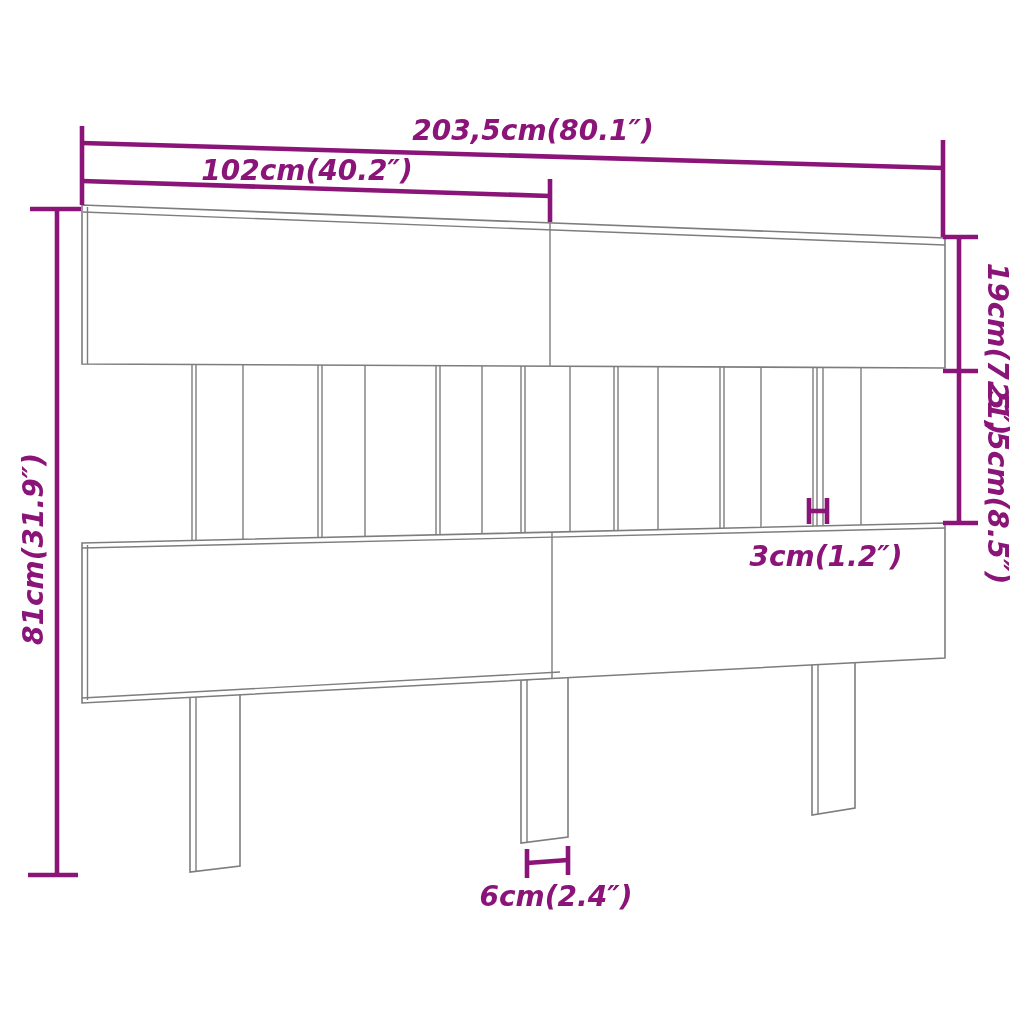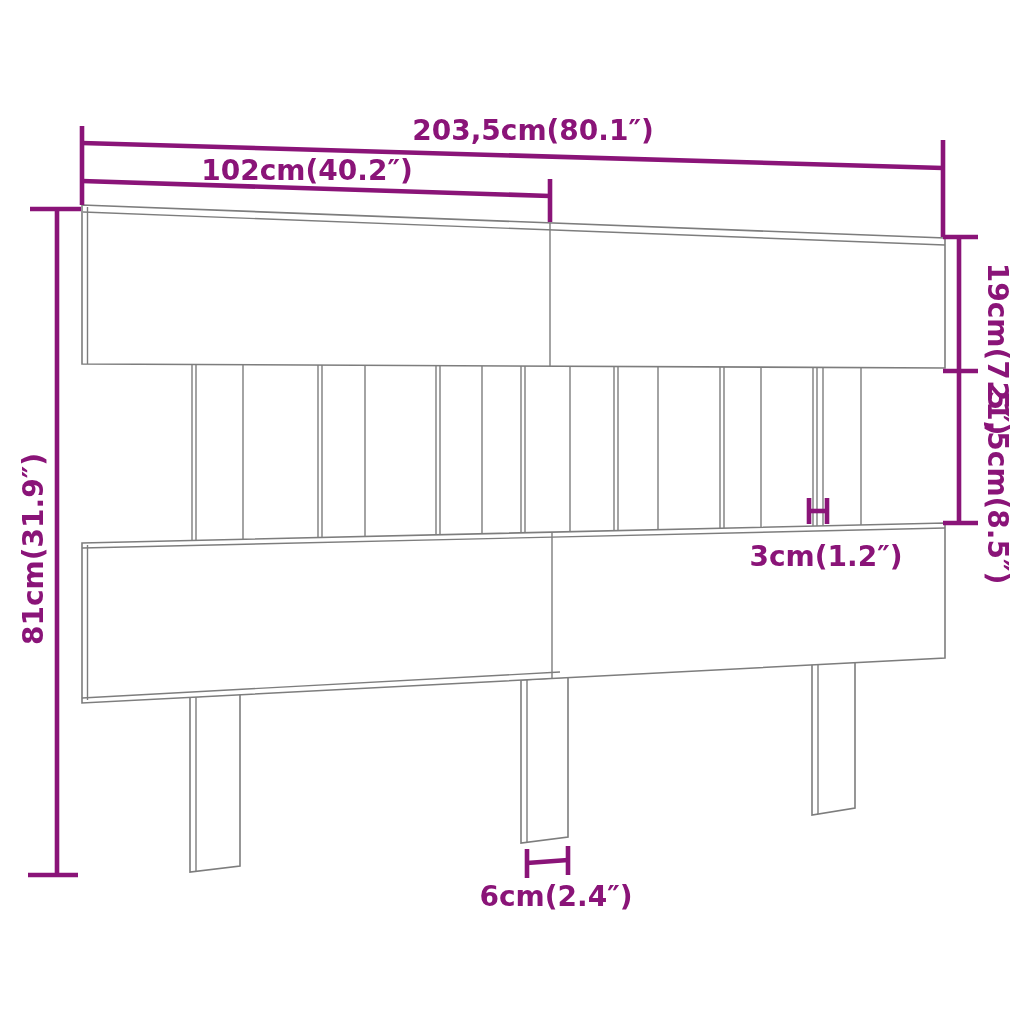--- a/index.html
+++ b/index.html
@@ -13,6 +13,7 @@
     height: 1024px;
     background: #ffffff;
     overflow: hidden;
+    font-style: italic;
   }
   svg { display: block; }
   .wood polygon, .wood rect {

